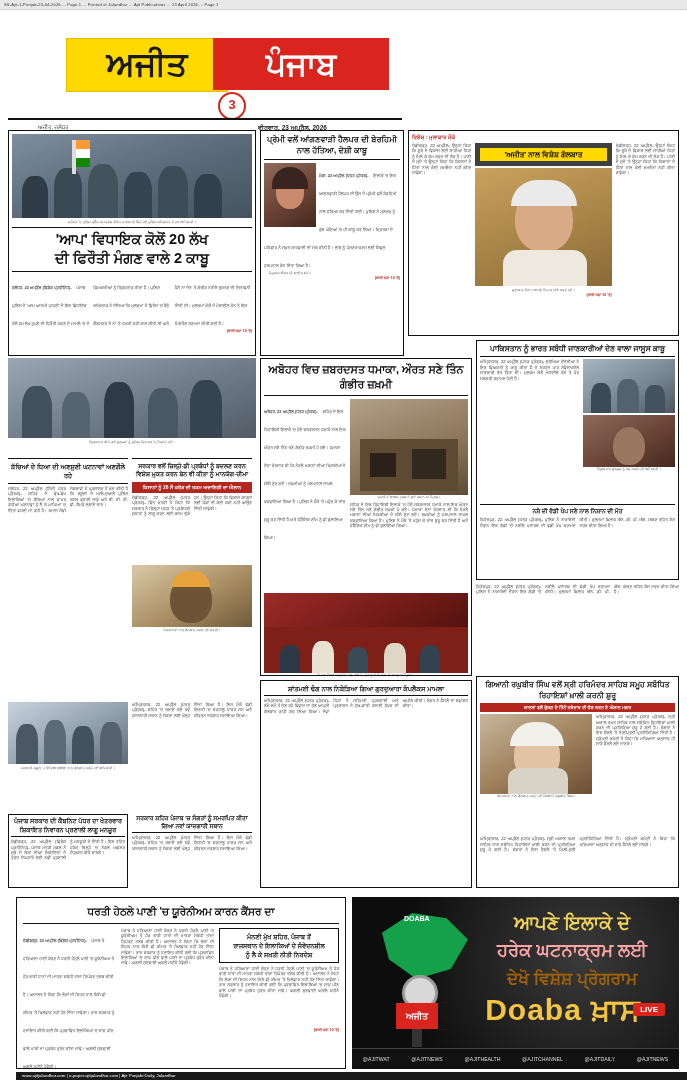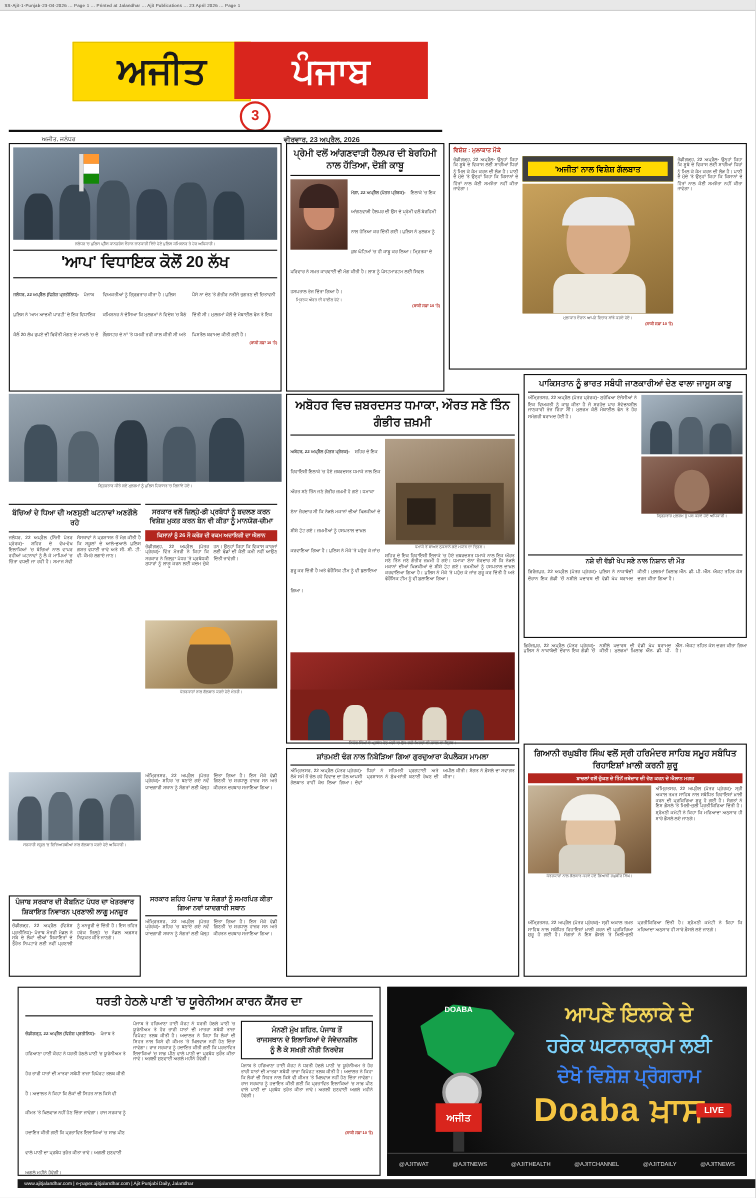--- a/index.html
+++ b/index.html
@@ -162,6 +162,7 @@
       <div class="cap" style="margin-top:2px;">ਜਲੰਧਰ 'ਚ ਪੁਲਿਸ ਪ੍ਰੈੱਸ ਕਾਨਫ਼ਰੰਸ ਦੌਰਾਨ ਜਾਣਕਾਰੀ ਦਿੰਦੇ ਹੋਏ ਪੁਲਿਸ ਕਮਿਸ਼ਨਰ ਤੇ ਹੋਰ ਅਧਿਕਾਰੀ।</div>
       <div class="hr" style="margin:2px 0;"></div>
       <div class="hdl" style="font-size:14.5px;line-height:19px;margin-top:2px;">'ਆਪ' ਵਿਧਾਇਕ ਕੋਲੋਂ 20 ਲੱਖ</div>
+      <div class="hdl" style="font-size:14.5px;line-height:19px;">ਦੀ ਫਿਰੌਤੀ ਮੰਗਣ ਵਾਲੇ 2 ਕਾਬੂ</div>
       <div class="hr" style="margin:3px 0;"></div>
       <div class="cols3" style="margin-top:2px;">
         <span class="byline" style="font-weight:bold;">ਜਲੰਧਰ, 22 ਅਪ੍ਰੈਲ (ਵਿਸ਼ੇਸ਼ ਪ੍ਰਤੀਨਿਧ)-</span>

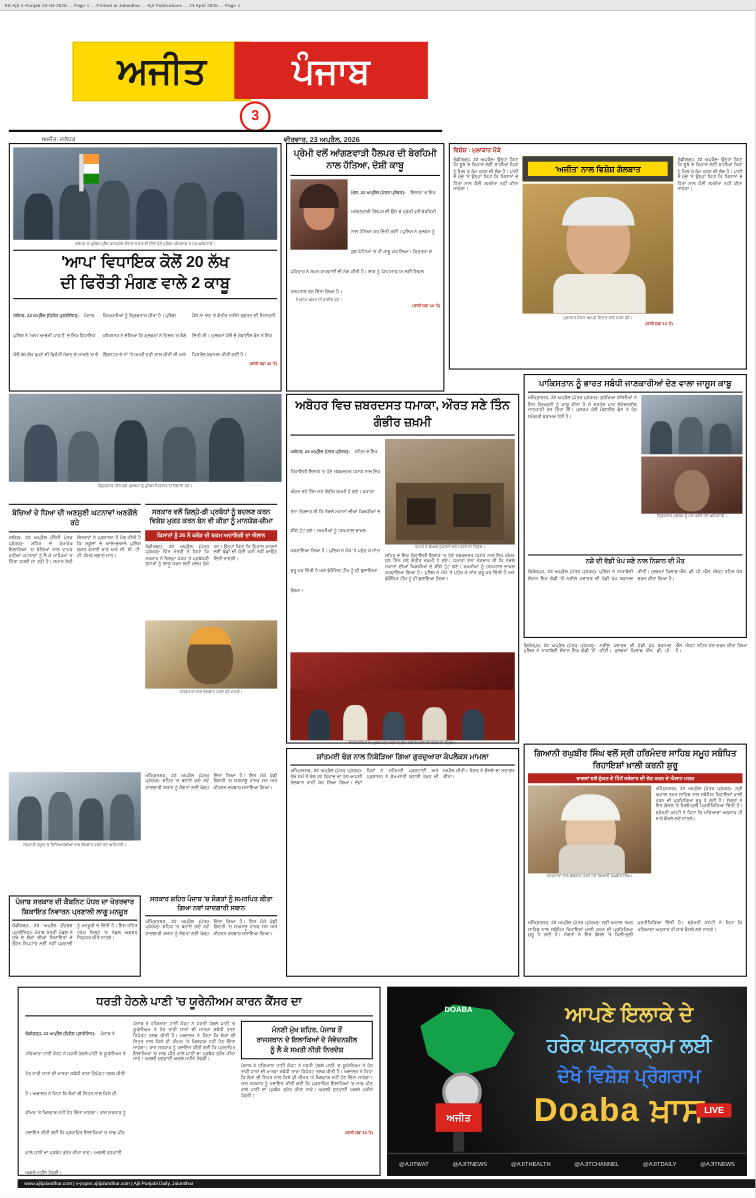--- a/index.html
+++ b/index.html
@@ -100,7 +100,7 @@
   .ad-map-label{position:absolute;left:52px;top:18px;font-size:7px;color:#fff;font-weight:bold;}
   .ad-l1{position:absolute;left:120px;top:14px;width:200px;text-align:center;color:#f2d45a;
     font-size:19px;font-weight:bold;line-height:24px;}
-  .ad-l2{position:absolute;left:120px;top:42px;width:200px;text-align:center;color:#7dd3fc;
+  .ad-l2{position:absolute;left:120px;top:42px;width:200px;text-align:center;color:#fca5a5;
     font-size:18px;font-weight:bold;line-height:22px;}
   .ad-l3{position:absolute;left:120px;top:72px;width:200px;text-align:center;color:#3b82f6;
     font-size:17px;font-weight:bold;line-height:20px;}

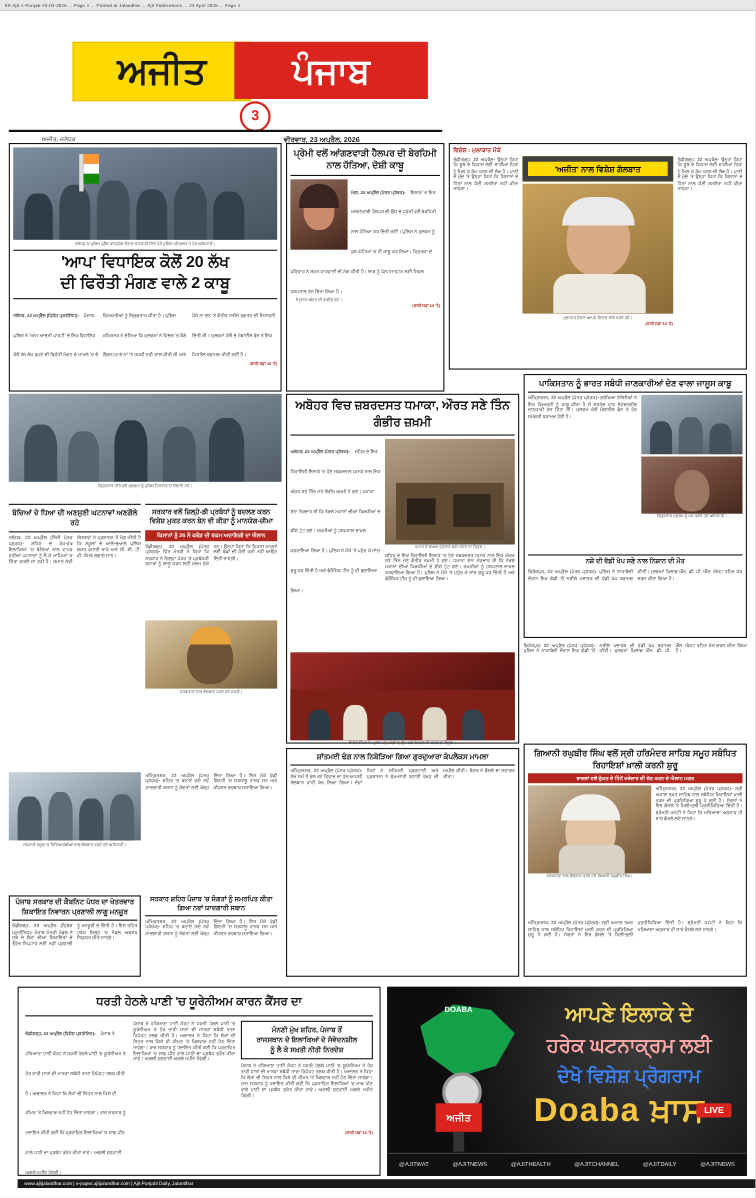--- a/index.html
+++ b/index.html
@@ -102,7 +102,7 @@
     font-size:19px;font-weight:bold;line-height:24px;}
   .ad-l2{position:absolute;left:120px;top:42px;width:200px;text-align:center;color:#fca5a5;
     font-size:18px;font-weight:bold;line-height:22px;}
-  .ad-l3{position:absolute;left:120px;top:72px;width:200px;text-align:center;color:#3b82f6;
+  .ad-l3{position:absolute;left:120px;top:72px;width:200px;text-align:center;color:#a16207;
     font-size:17px;font-weight:bold;line-height:20px;}
   .ad-l4{position:absolute;left:96px;top:96px;width:230px;text-align:center;color:#f5c542;
     font-size:30px;font-weight:bold;line-height:34px;letter-spacing:1px;}

